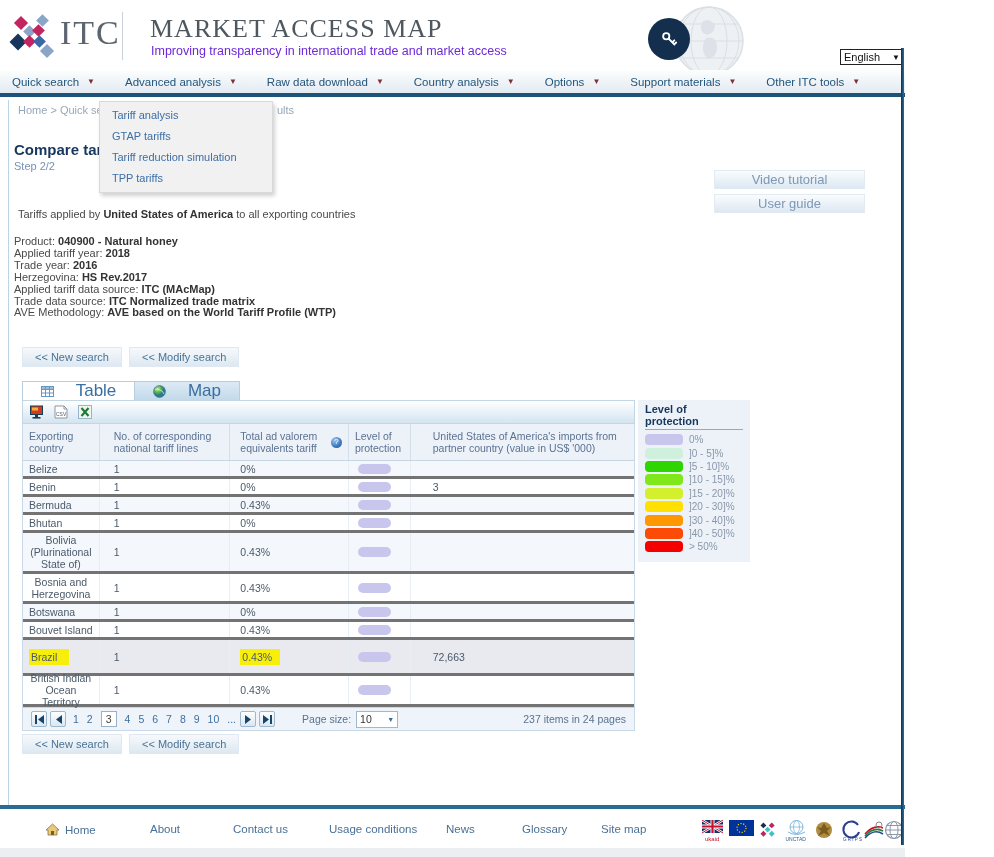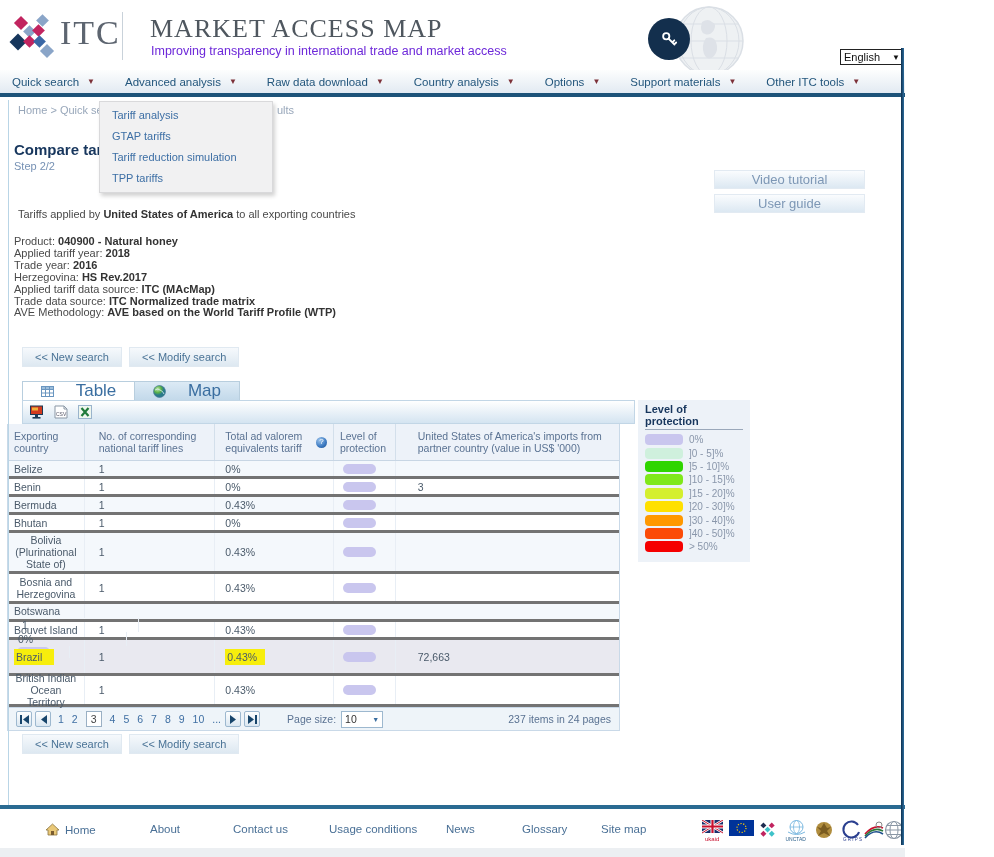--- a/index.html
+++ b/index.html
@@ -58,7 +58,7 @@
   .toolbar { position:absolute; left:22px; top:400px; width:613px; height:24px; background:linear-gradient(#ffffff,#d4e4f1); border:1px solid #c2d6e6; display:flex; align-items:center; gap:7px; padding-left:5px; }
   .tool-ic { width:17px; height:17px; display:flex; align-items:center; justify-content:center; cursor:pointer; }
 
-  .grid { position:absolute; left:7px; top:424px; width:613px; border:1px solid #c9d9e8; border-top:none; font-size:10.5px; }
+  .grid { position:absolute; left:22px; top:424px; width:613px; border:1px solid #c9d9e8; border-top:none; font-size:10.5px; }
   .g-head { display:flex; height:37px; background:#edf2f9; color:#5a7292; border-bottom:1px solid #c8d6e4; }
   .g-head .cell { border-right:1px solid #d3dfeb; display:flex; align-items:center; padding:2px 6px; line-height:12px; }
   .g-row { display:flex; color:#4a5a6a; border-bottom:3px solid #737373;text-align:center; }

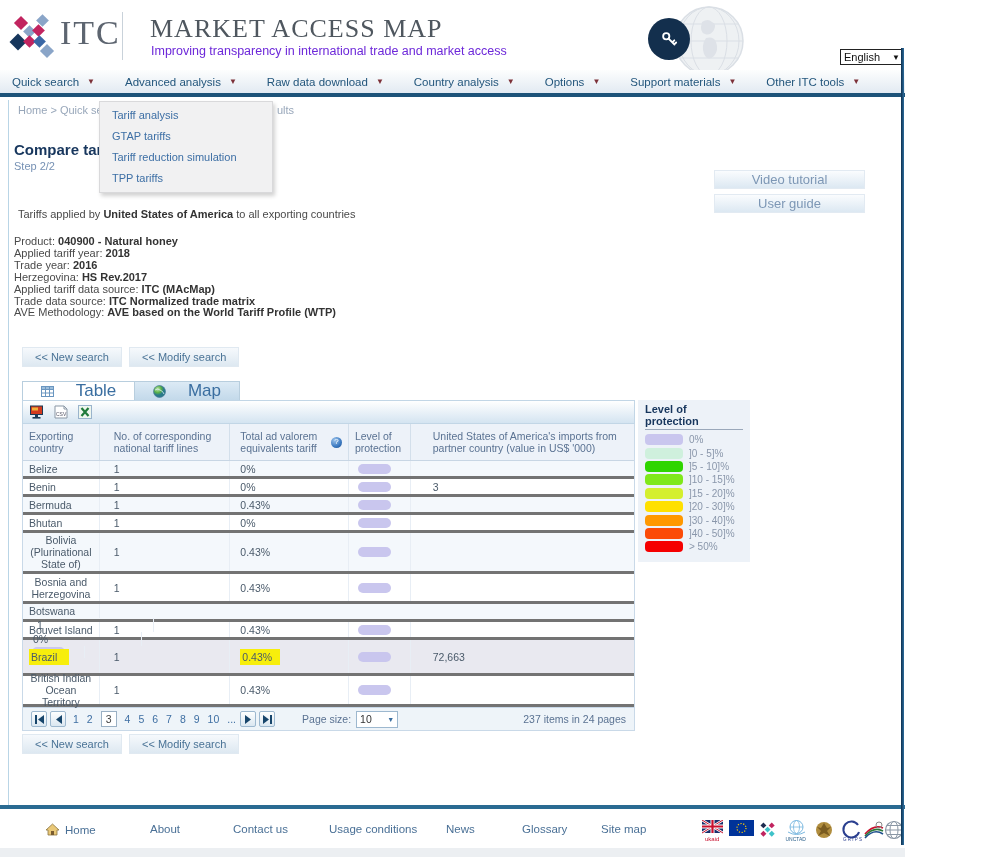--- a/index.html
+++ b/index.html
@@ -330,7 +330,7 @@
           </div>
           <div class="cell c5"></div>
       </div>
-      <div class="g-row alt" style="height:18px;flex-direction:column;">
+      <div class="g-row alt" style="height:18px;">
         <div class="cell c1">Botswana</div>
           <div class="cell c2">1</div>
           <div class="cell c3">0%</div>

